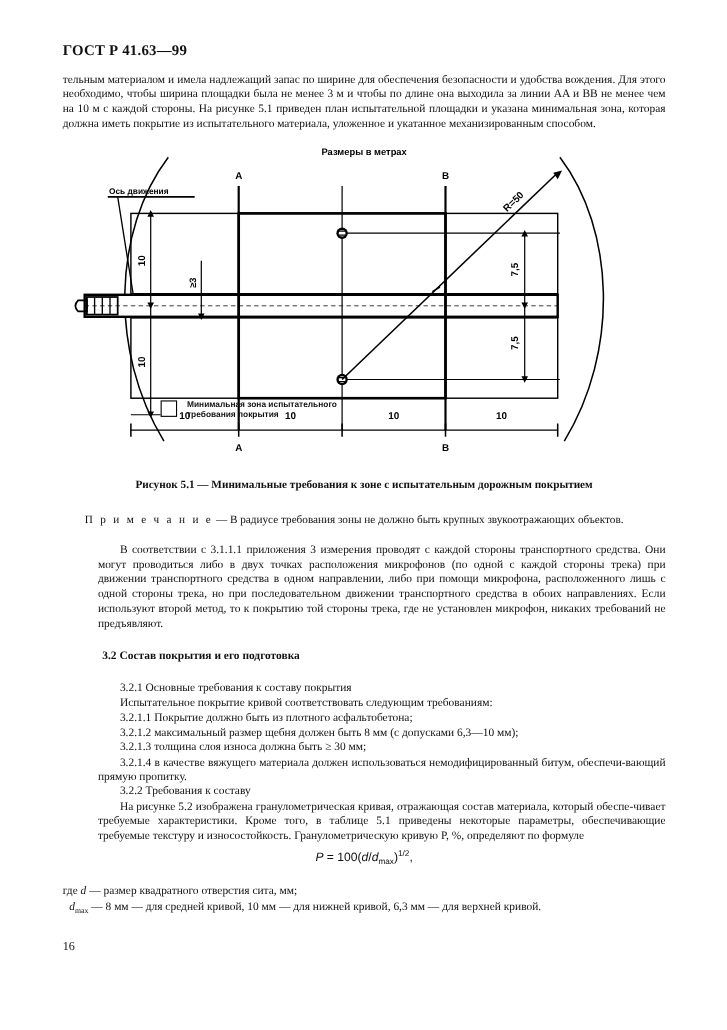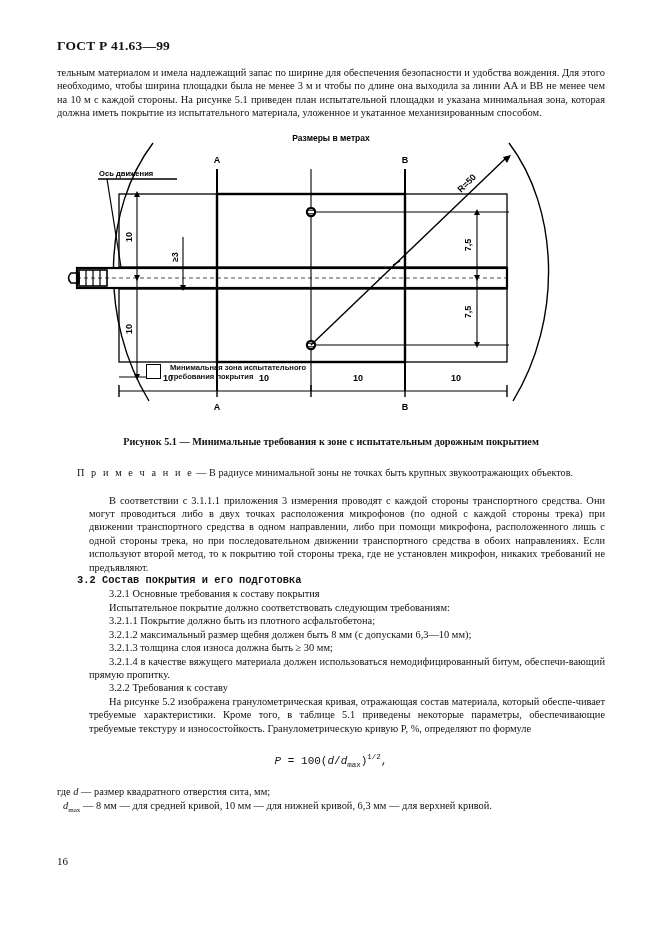--- a/index.html
+++ b/index.html
@@ -234,7 +234,7 @@
     <div class="fig-caption">Рисунок 5.1 — Минимальные требования к зоне с испытательным дорожным покрытием</div>
 
     <div class="note">
-      <span class="spaced">П р и м е ч а н и е</span><span> — </span><span>В радиусе минимальной зоны не точках быть крупных звукоотражающих объектов.</span>
+      <span class="spaced">П р и м е ч а н и е</span><span> — </span><span>В радиусе требования зоны не должно быть крупных звукоотражающих объектов.</span>
     </div>
 
     <div class="block">

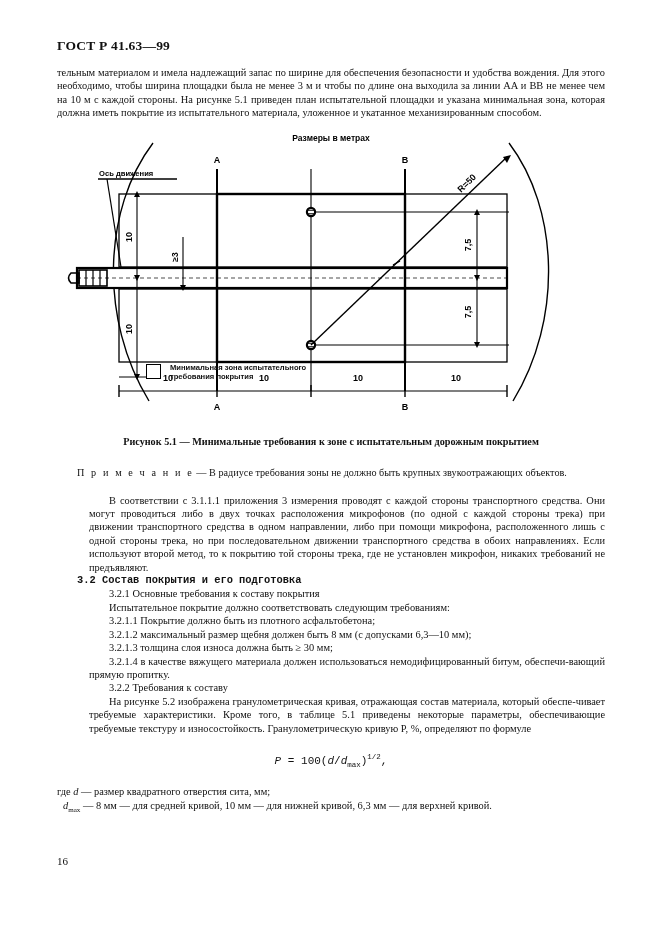--- a/index.html
+++ b/index.html
@@ -78,12 +78,11 @@
   .para { margin: 0; font-size: 10.4px; line-height: 13.4px; text-align: justify; }
   .para.i { text-indent: 20px; margin-left: 32px; }
   .subhead {
-    margin: 0;
+    margin: 16px;
     font-size: 10.4px;
     line-height: 13.4px;
     font-weight: bold;
     text-indent: 20px;
-    font-family: Liberation Mono, monospace;
   }
   .formula {
     margin: 18px 0 0 0;

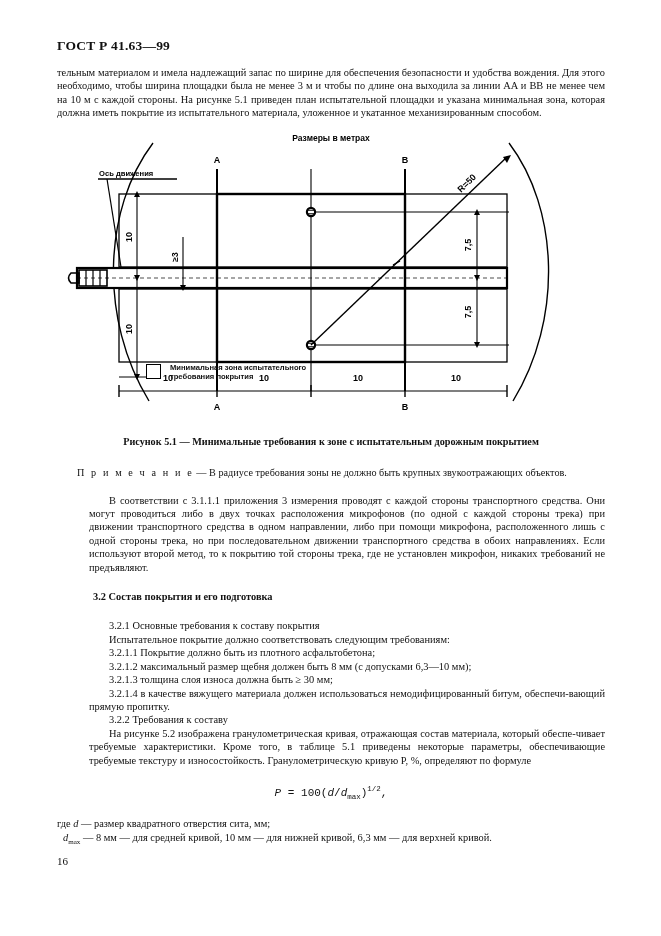--- a/index.html
+++ b/index.html
@@ -240,7 +240,7 @@
       <p class="para i">В соответствии с 3.1.1.1 приложения 3 измерения проводят с каждой стороны транспортного средства. Они могут проводиться либо в двух точках расположения микрофонов (по одной с каждой стороны трека) при движении транспортного средства в одном направлении, либо при помощи микрофона, расположенного лишь с одной стороны трека, но при последовательном движении транспортного средства в обоих направлениях. Если используют второй метод, то к покрытию той стороны трека, где не установлен микрофон, никаких требований не предъявляют.</p>
       <p class="subhead">3.2  Состав покрытия и его подготовка</p>
       <p class="para i">3.2.1  Основные требования к составу покрытия</p>
-      <p class="para i">Испытательное покрытие должно соответствовать следующим требованиям:</p>
+      <p class="para i">Испытательное покрытие кривой соответствовать следующим требованиям:</p>
       <p class="para i">3.2.1.1  Покрытие должно быть из плотного асфальтобетона;</p>
       <p class="para i">3.2.1.2  максимальный размер щебня должен быть 8 мм (с допусками 6,3—10 мм);</p>
       <p class="para i">3.2.1.3  толщина слоя износа должна быть ≥ 30 мм;</p>

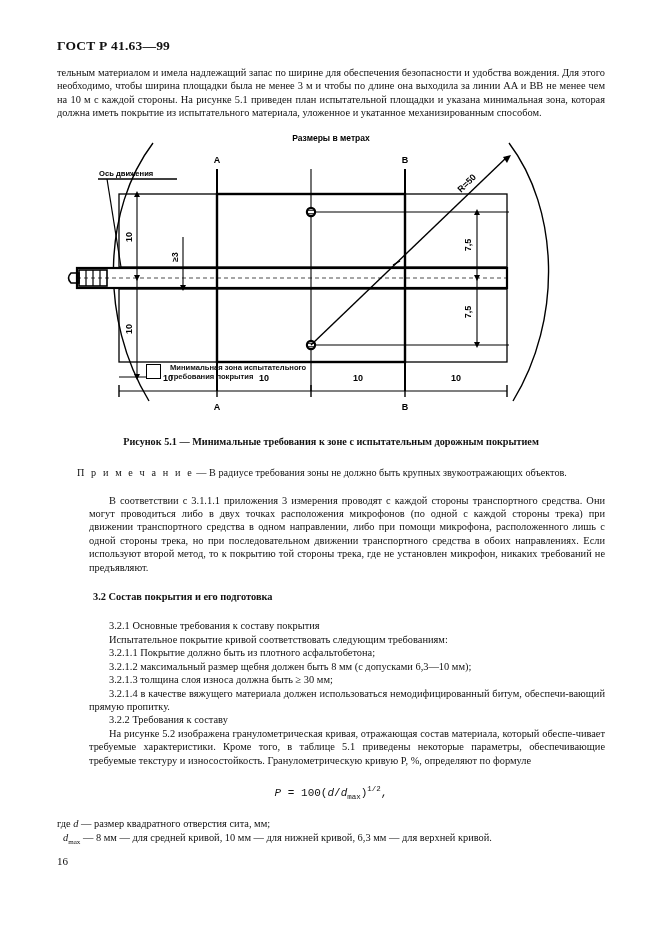--- a/index.html
+++ b/index.html
@@ -85,10 +85,10 @@
     text-indent: 20px;
   }
   .formula {
-    margin: 18px 0 0 0;
+    margin: 4px 0 0 0;
     text-align: center;
     font-size: 11px;
-    font-family: Liberation Mono, monospace;
+    font-family: Liberation Sans, sans-serif;
   }
   .formula .ital { font-style: italic; }
   sub { font-size: 0.68em; }

